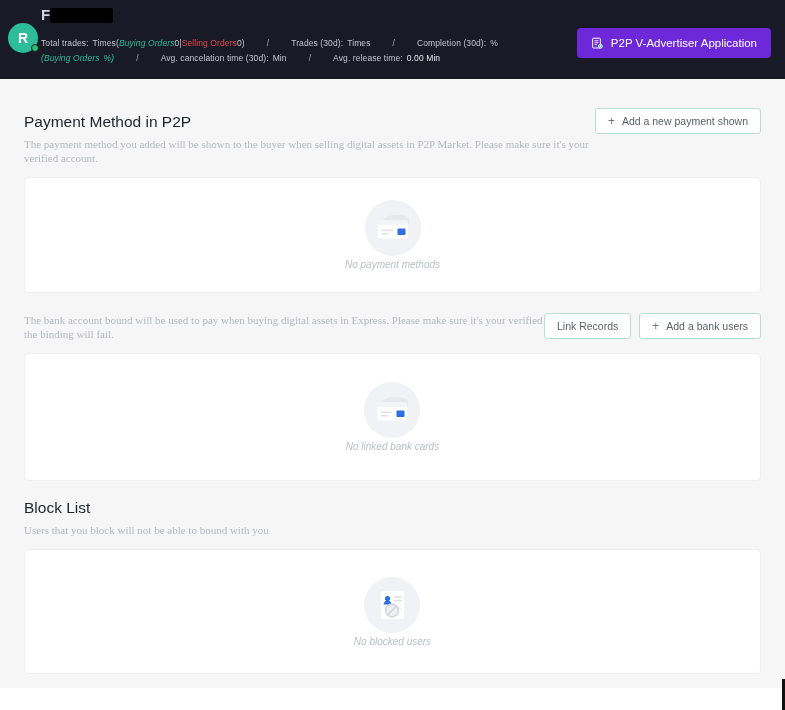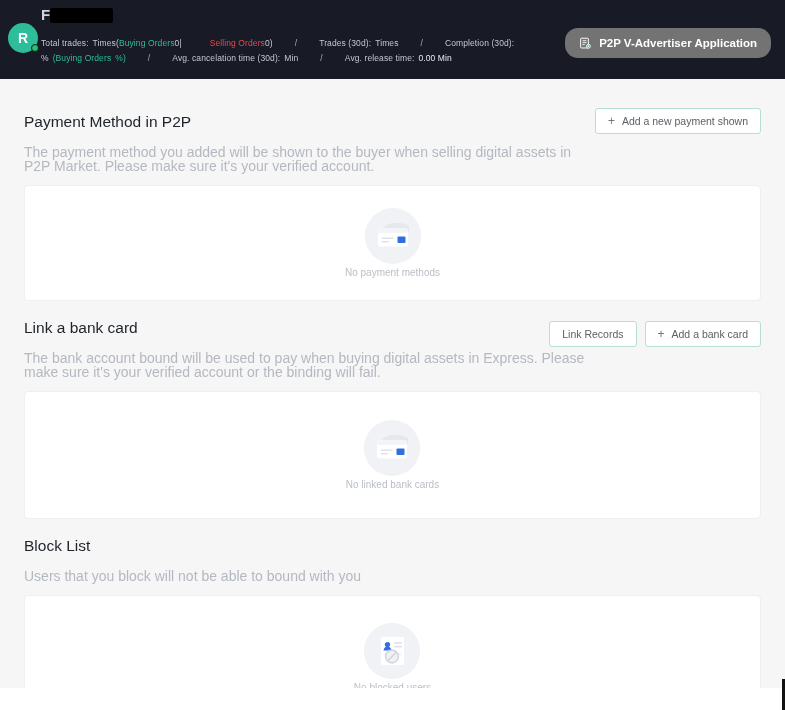--- a/index.html
+++ b/index.html
@@ -99,7 +99,7 @@
     padding: 0 22px;
     color: #a9afbd;
   }
-  .stats .buy { color: #2ebd9a; }
+  .stats .buy { color: #2ebd9a; font-style: italic; }
   .stats .sell { color: #e8484e; padding-left: 28px; }
   .stats .val { color: #e7eaf0; margin-top: 20px; }
   .stats .gap { display:inline-block; width: 4px; }

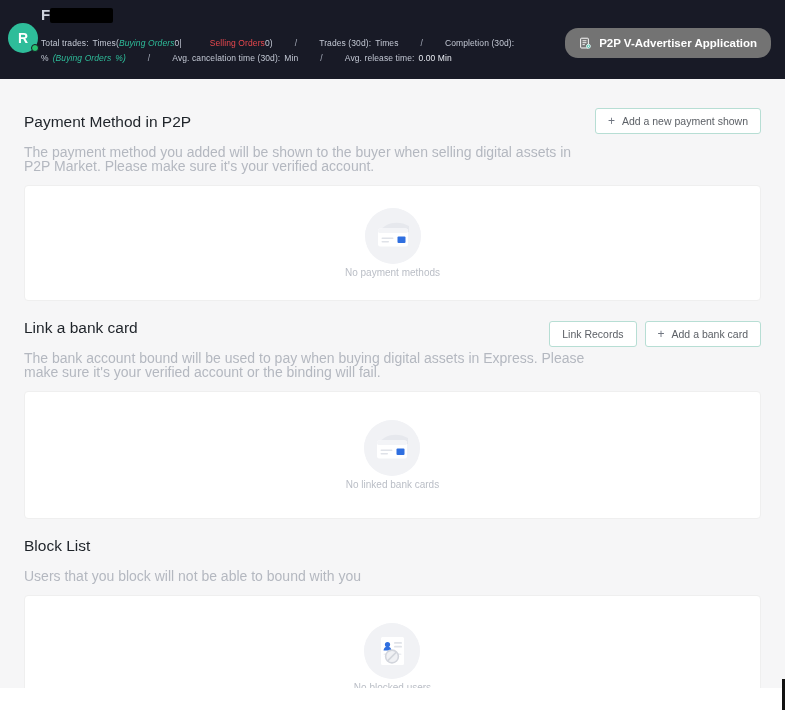--- a/index.html
+++ b/index.html
@@ -100,7 +100,7 @@
     color: #a9afbd;
   }
   .stats .buy { color: #2ebd9a; font-style: italic; }
-  .stats .sell { color: #e8484e; padding-left: 28px; }
+  .stats .sell { color: #e8484e; }
   .stats .val { color: #e7eaf0; margin-top: 20px; }
   .stats .gap { display:inline-block; width: 4px; }
 

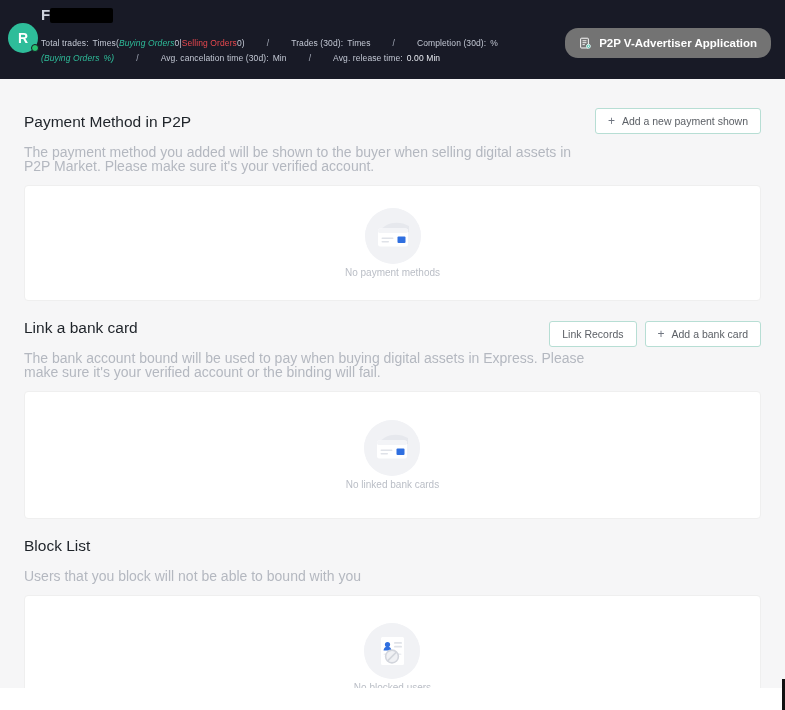--- a/index.html
+++ b/index.html
@@ -110,12 +110,12 @@
     top: 28px;
     height: 30px;
     padding: 0 14px;
-    background: #737373;
+    background: #6d28d9;
     color: #ffffff;
     border: none;
-    border-radius: 13px;
+    border-radius: 4px;
     font-size: 11.5px;
-    font-weight: bold;
+    font-weight: normal;
     font-family: "Liberation Sans", sans-serif;
     display: flex;
     align-items: center;

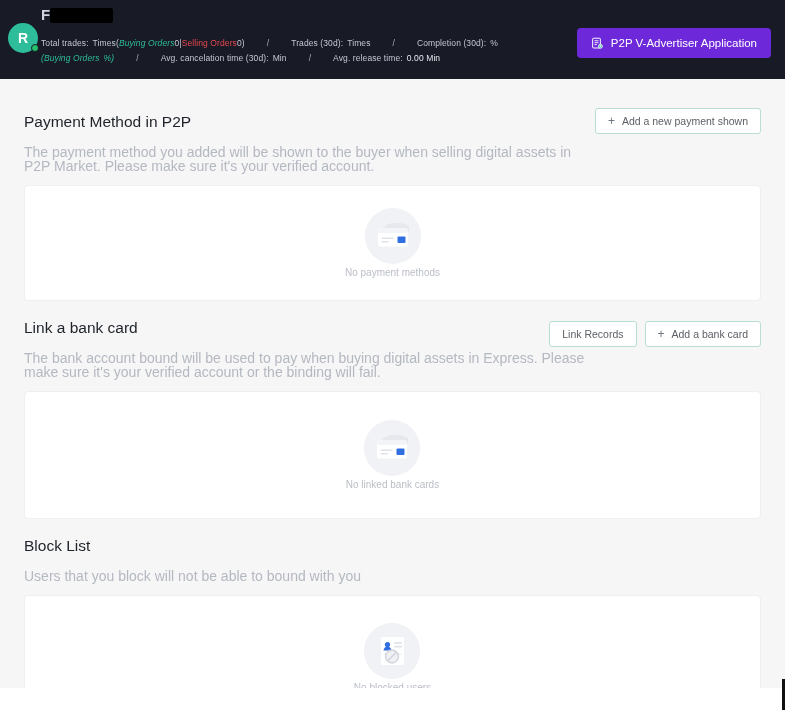--- a/index.html
+++ b/index.html
@@ -148,11 +148,12 @@
     line-height: 22px;
   }
   .sec-desc {
-    margin-top: 12px;
-    font-size: 14px;
+    margin-top: 4px;
+    font-size: 11px;
     color: #b4b8c0;
     line-height: 14px;
     max-width: 575px;
+    font-family: Liberation Serif, serif;
   }
 
   .panel {

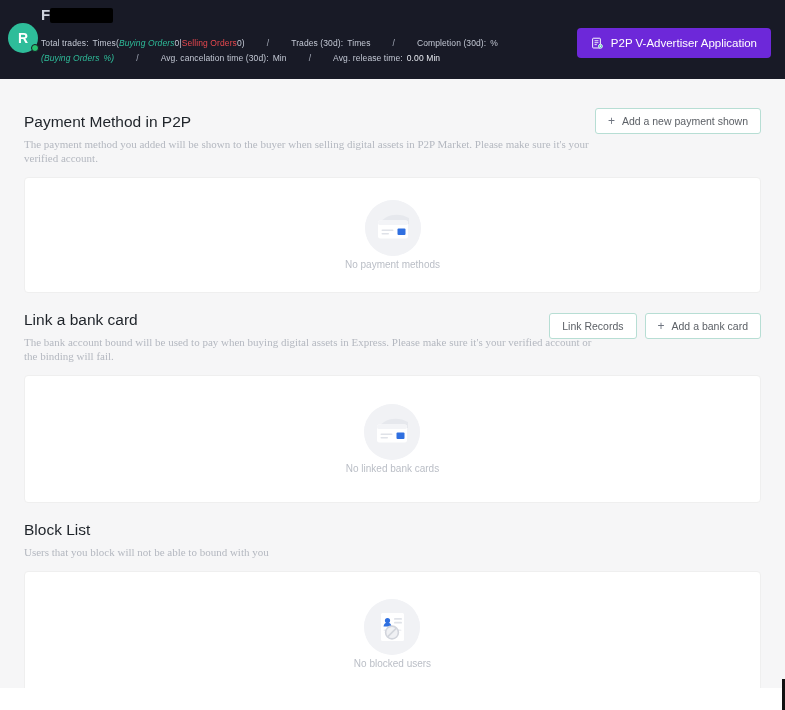--- a/index.html
+++ b/index.html
@@ -191,6 +191,7 @@
     margin-top: 3px;
     font-size: 10px;
     color: #babec6;
+    font-style: italic;
   }
 
   

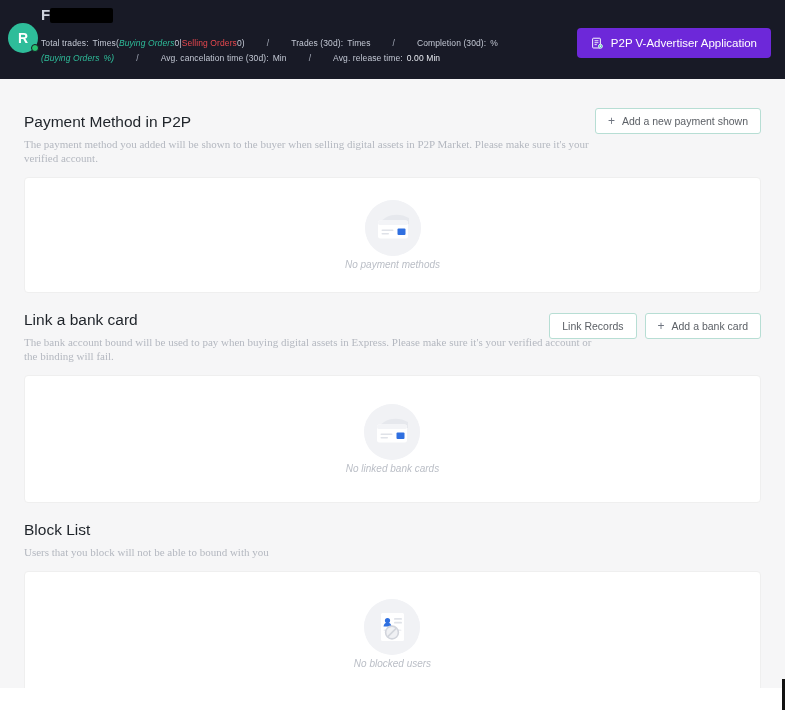--- a/index.html
+++ b/index.html
@@ -317,7 +317,6 @@
 
     <div class="section">
       <div class="sec-head">
-        <div class="sec-title">Link a bank card</div>
         <div class="sec-desc">The bank account bound will be used to pay when buying digital assets in Express. Please make sure it's your verified account or the binding will fail.</div>
         <div class="btn-row row-bank">
           <button class="ghost-btn">

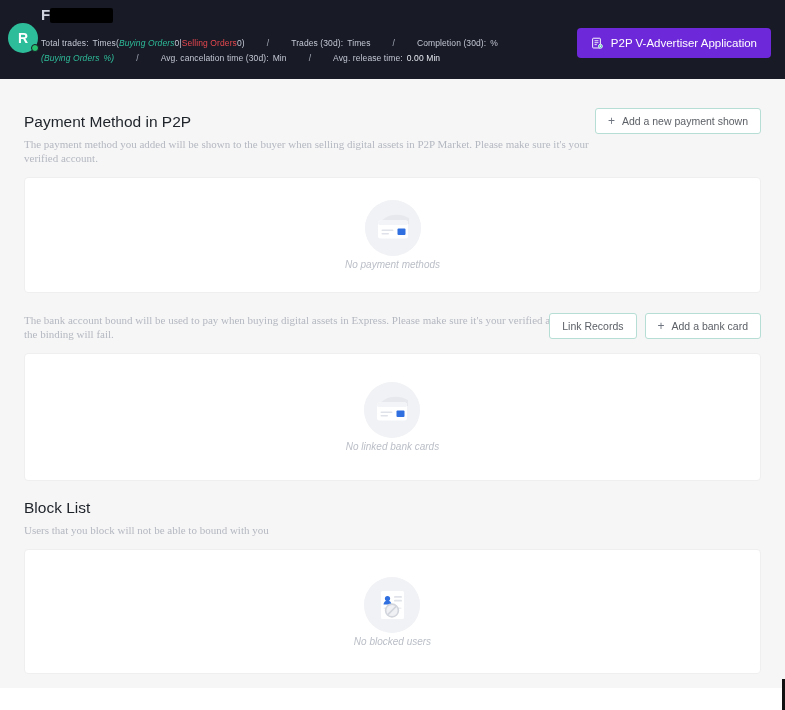--- a/index.html
+++ b/index.html
@@ -324,7 +324,7 @@
           </button>
           <button class="ghost-btn">
             <span class="plus">+</span>
-            <span>Add a bank card</span>
+            <span>Add a bank users</span>
           </button>
         </div>
       </div>

